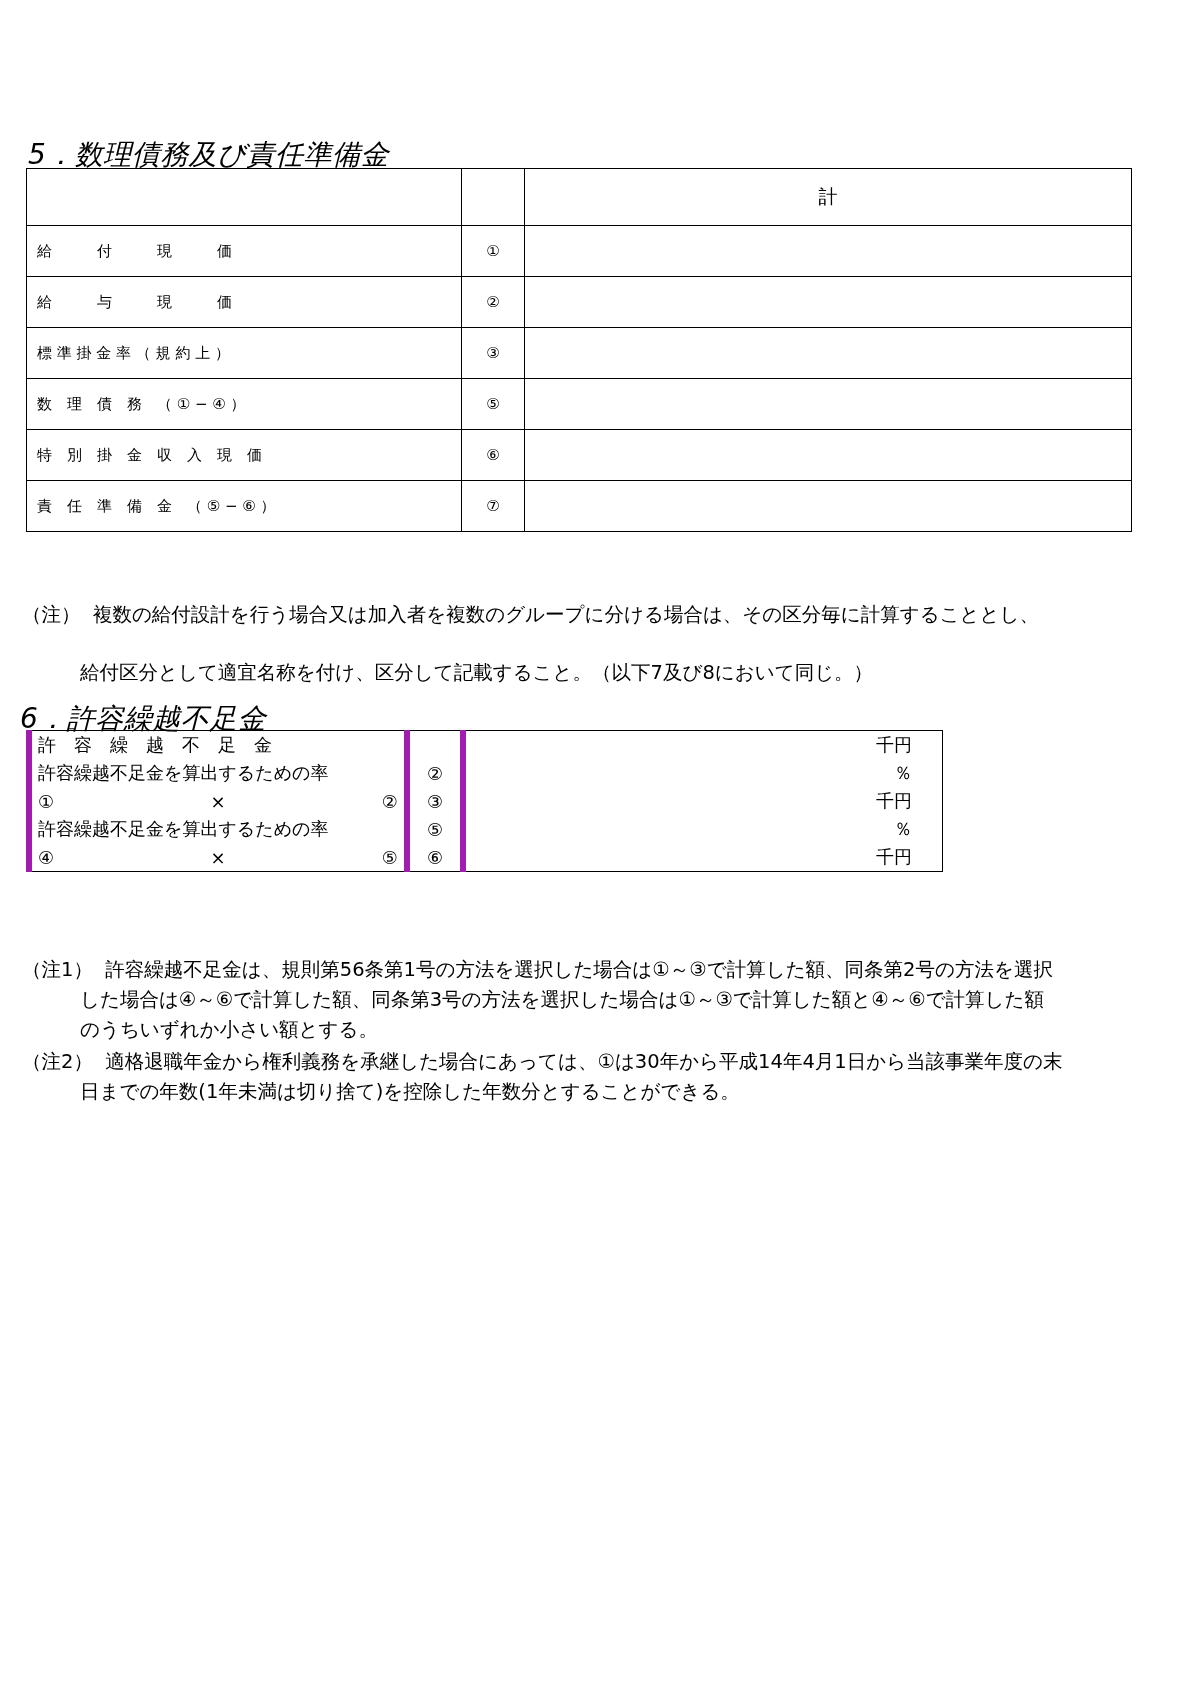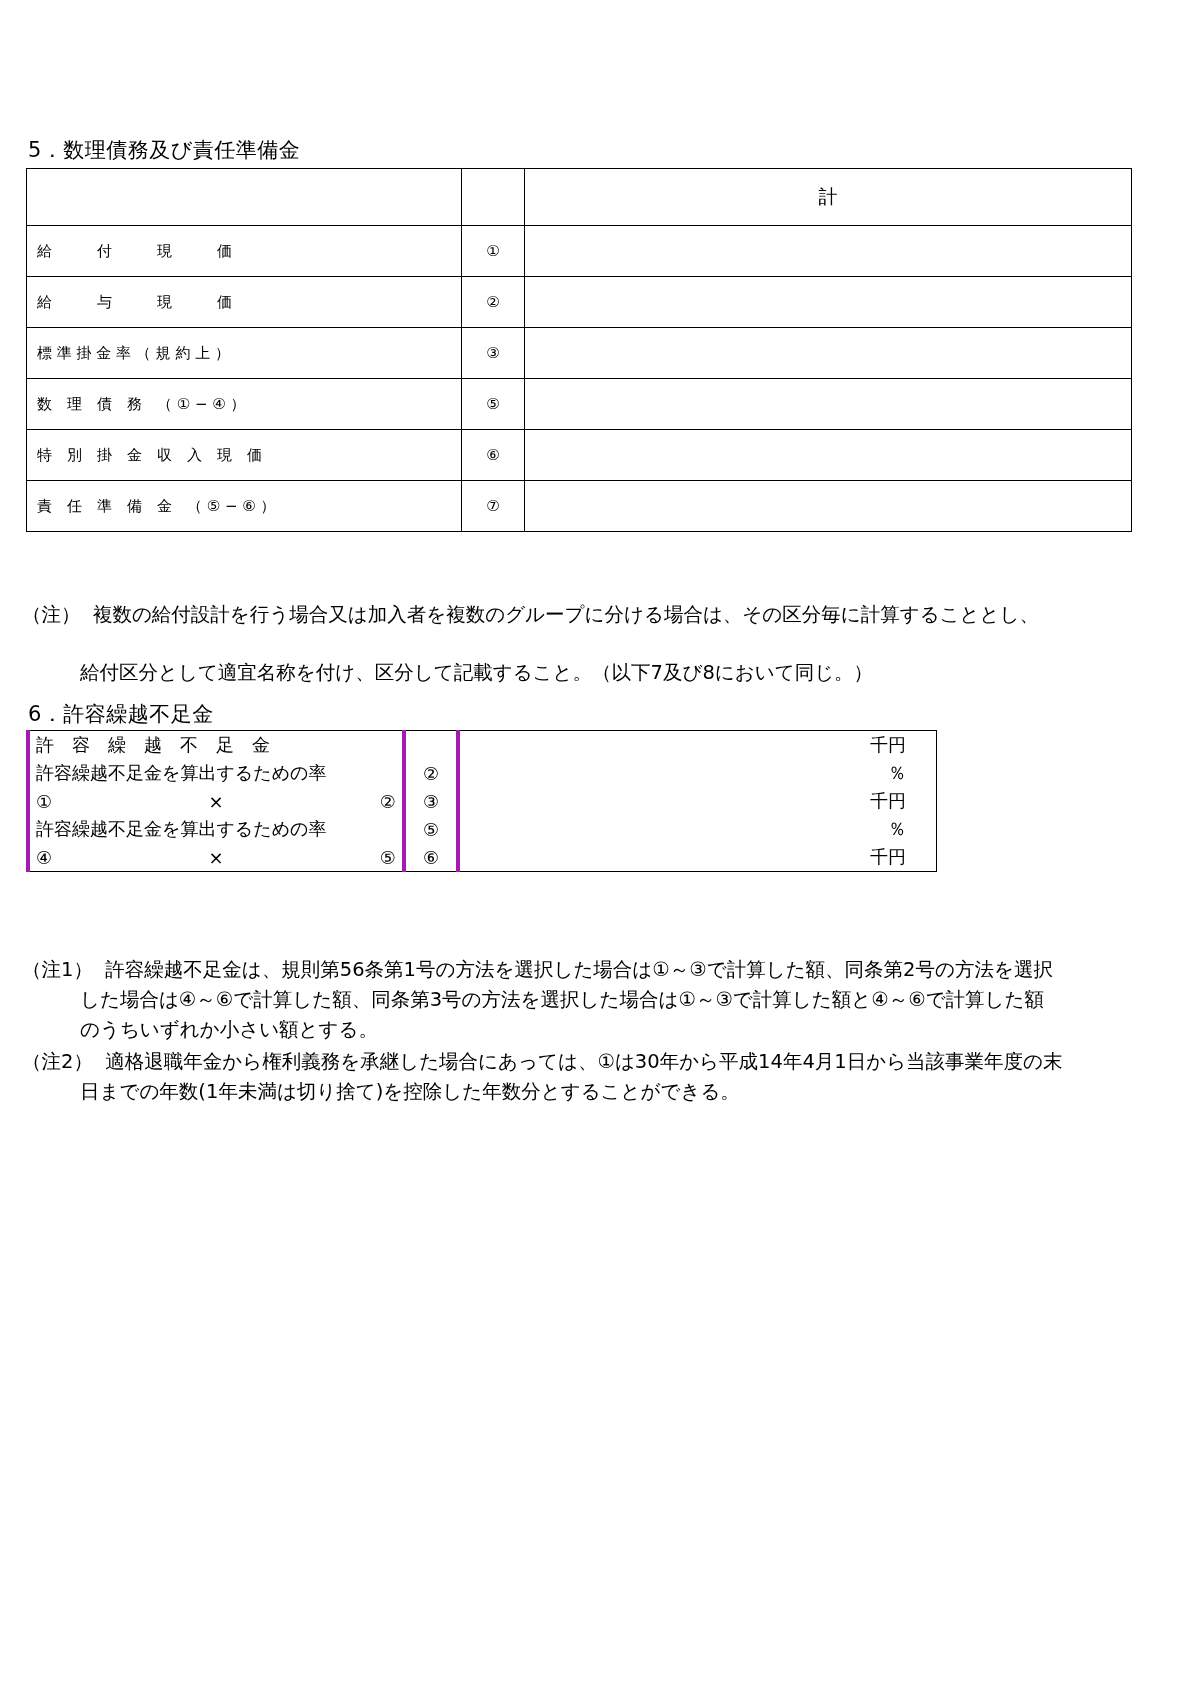--- a/index.html
+++ b/index.html
@@ -27,10 +27,11 @@
   
   .section-title {
     position: absolute;
-    font-size: 21px;
+    font-size: 28px;
     letter-spacing: 0.5px;
     white-space: nowrap;
     font-family: "DejaVu Sans", "Liberation Sans", sans-serif;
+    font-style: italic;
   }
   #sec5-title { left: 28px; top: 136px; }
   #sec6-title { left: 28px; top: 700px; }

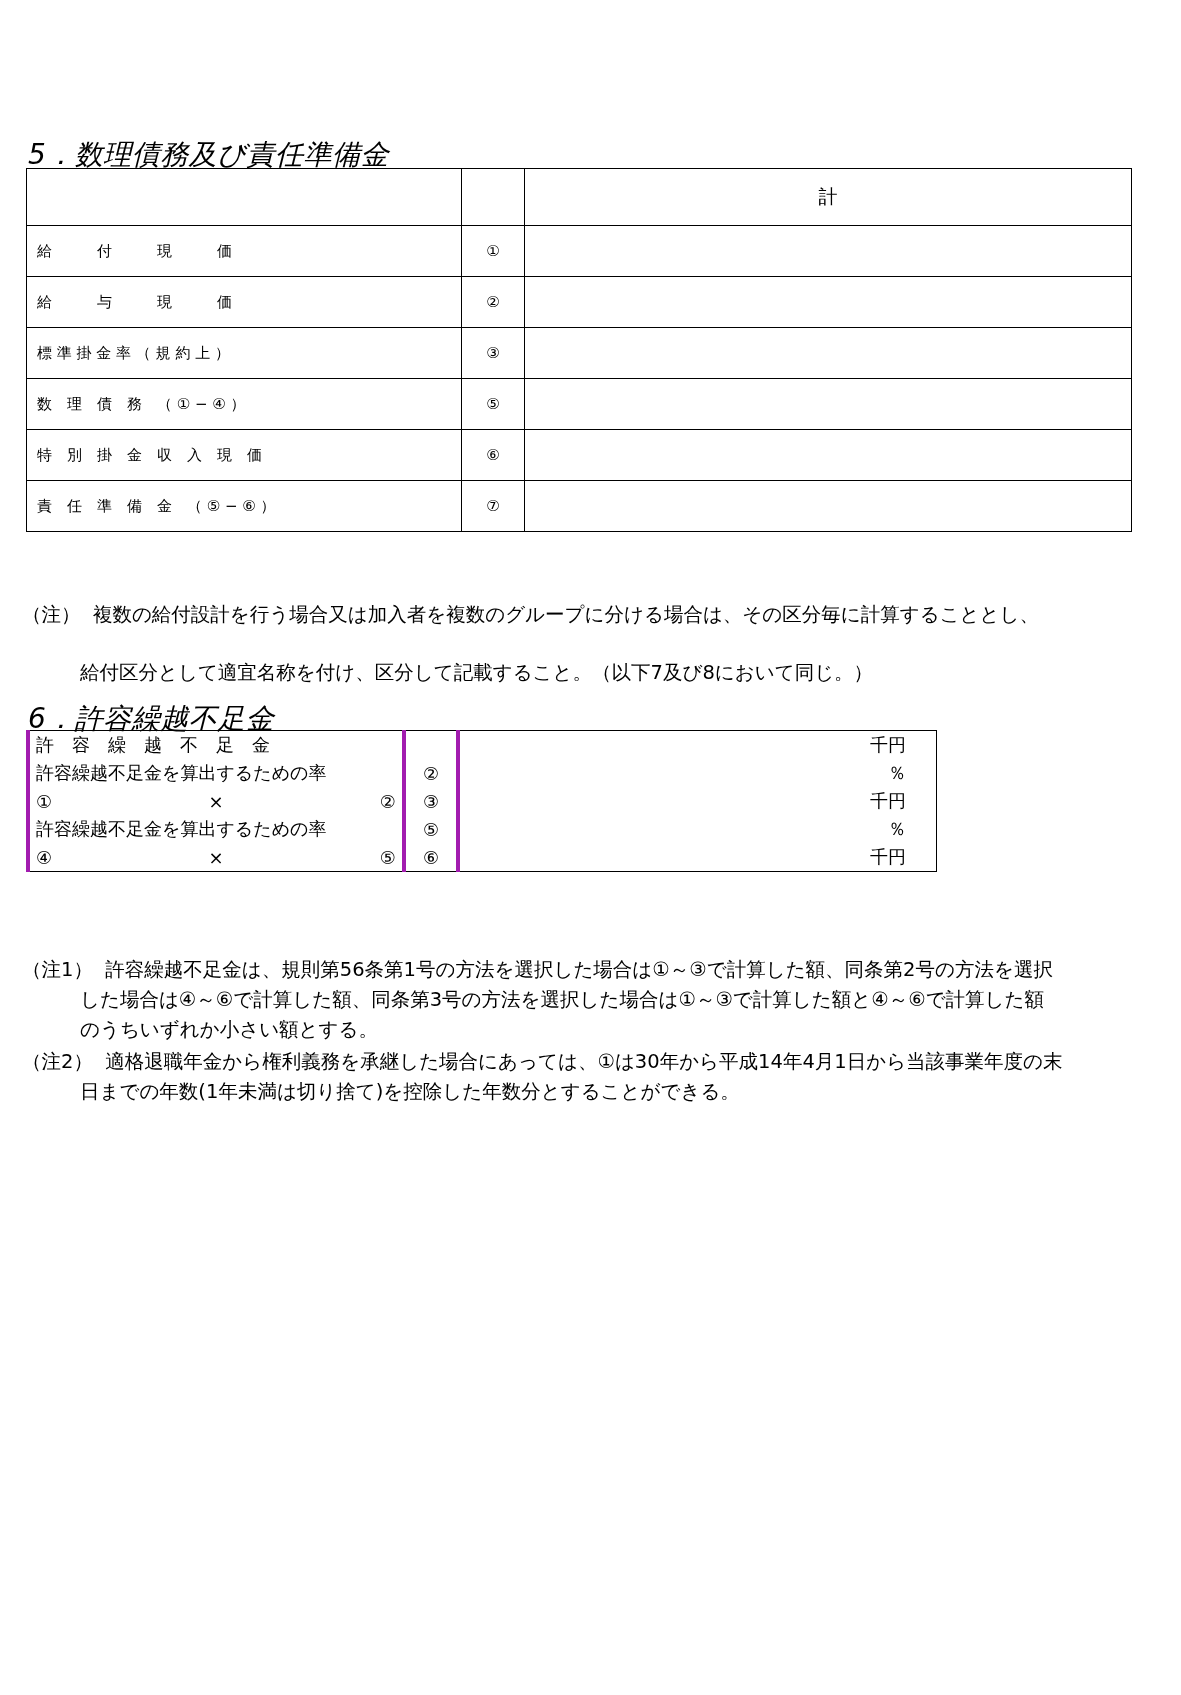--- a/index.html
+++ b/index.html
@@ -34,7 +34,7 @@
     font-style: italic;
   }
   #sec5-title { left: 28px; top: 136px; }
-  #sec6-title { left: 28px; top: 700px; }
+  #sec6-title { left: 20px; top: 700px; }
 
   
   .tbl5 {

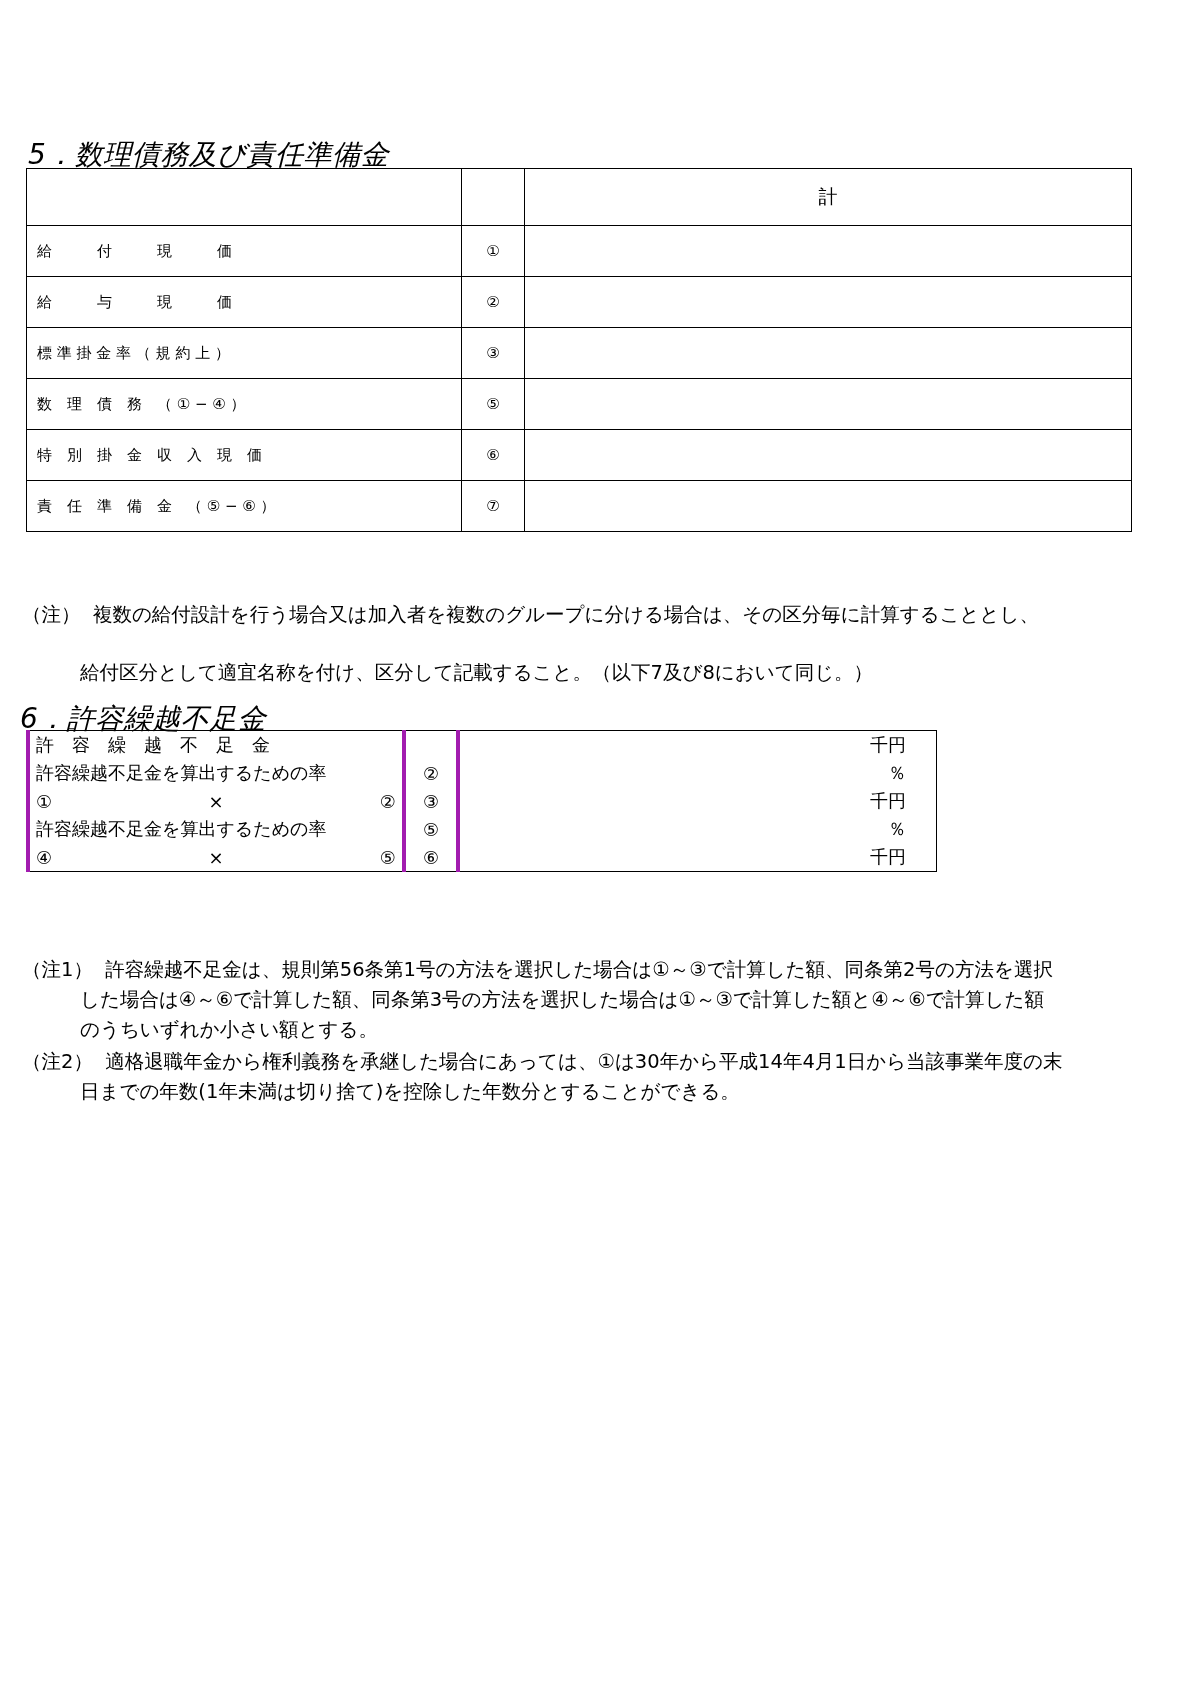--- a/index.html
+++ b/index.html
@@ -89,7 +89,7 @@
     table-layout: fixed;
   }
   .tbl6 td {
-    border-left: 4px solid #a21caf;
+    border-left: 6px solid #a21caf;
     border-right: 1px solid #000000;
     border-top: none;
     border-bottom: none;

